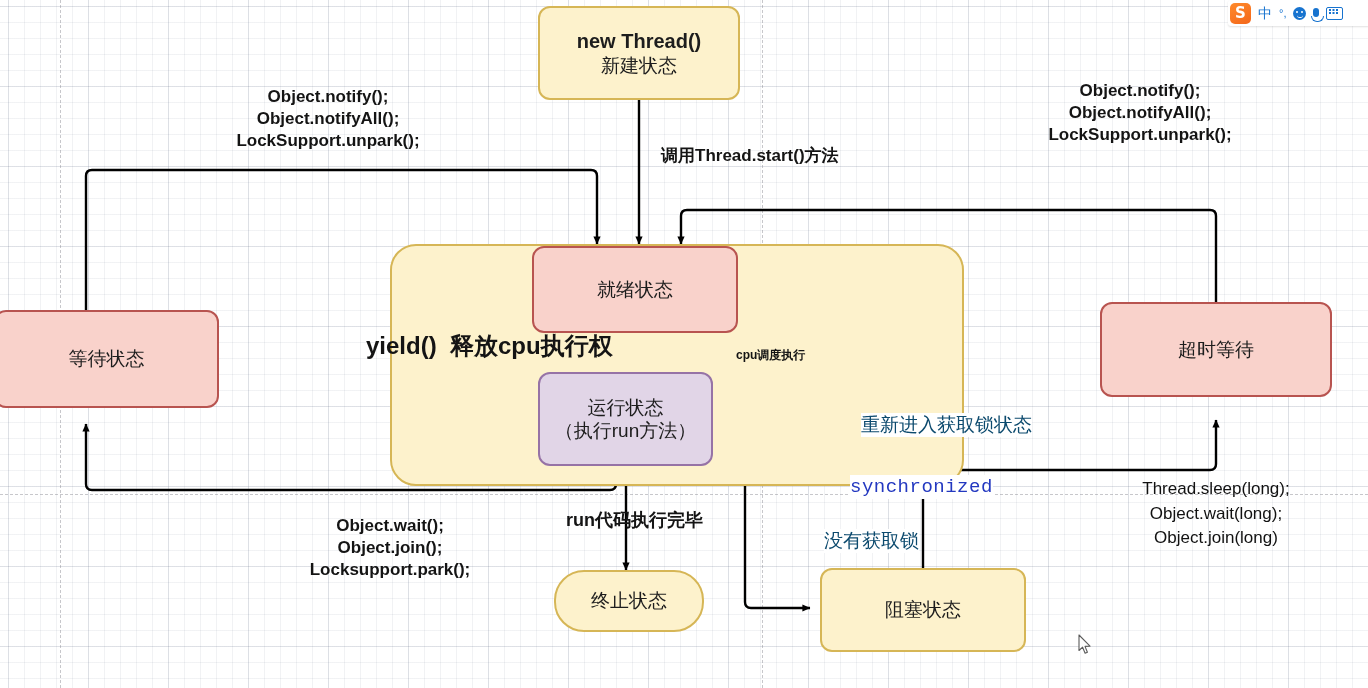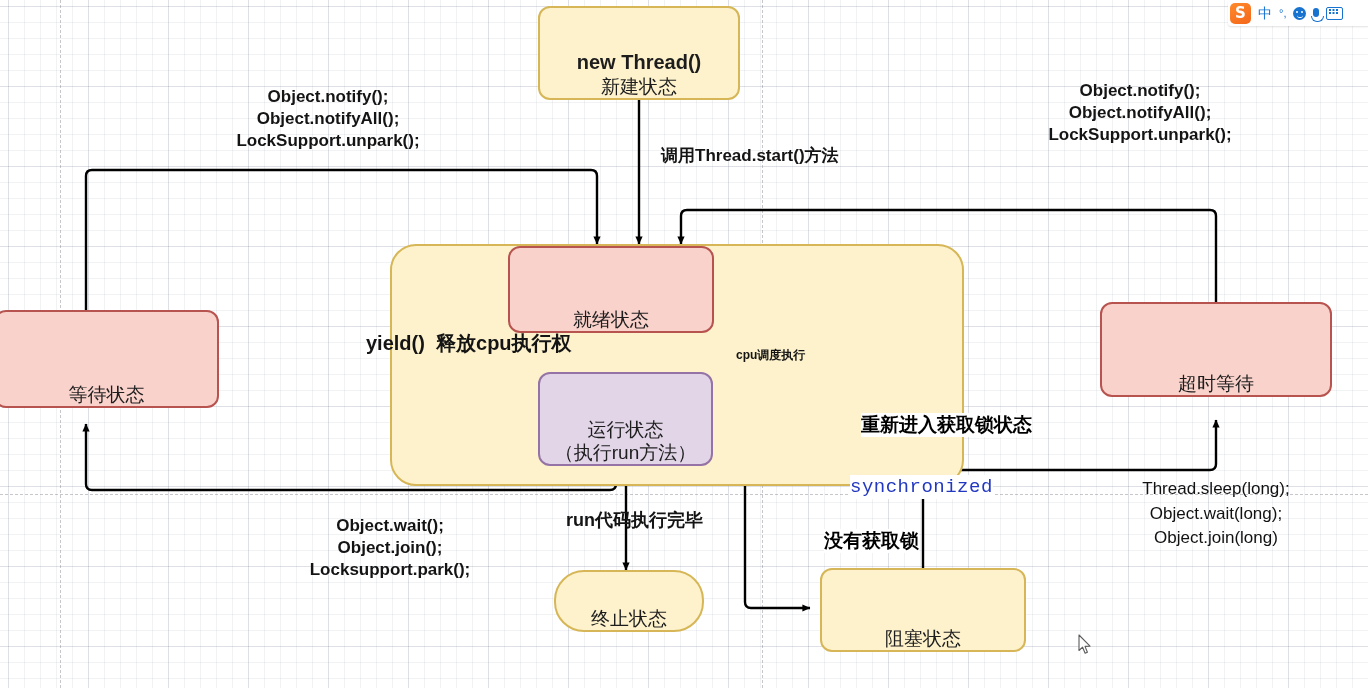--- a/index.html
+++ b/index.html
@@ -33,7 +33,7 @@
     position:absolute;
     box-sizing:border-box;
     border-radius:12px;
-    display:flex; align-items:flex-end; justify-content:center;
+    display:flex; align-items:center; justify-content:center;
     text-align:center;
     line-height:1.22;
     color:#1d1d1d;

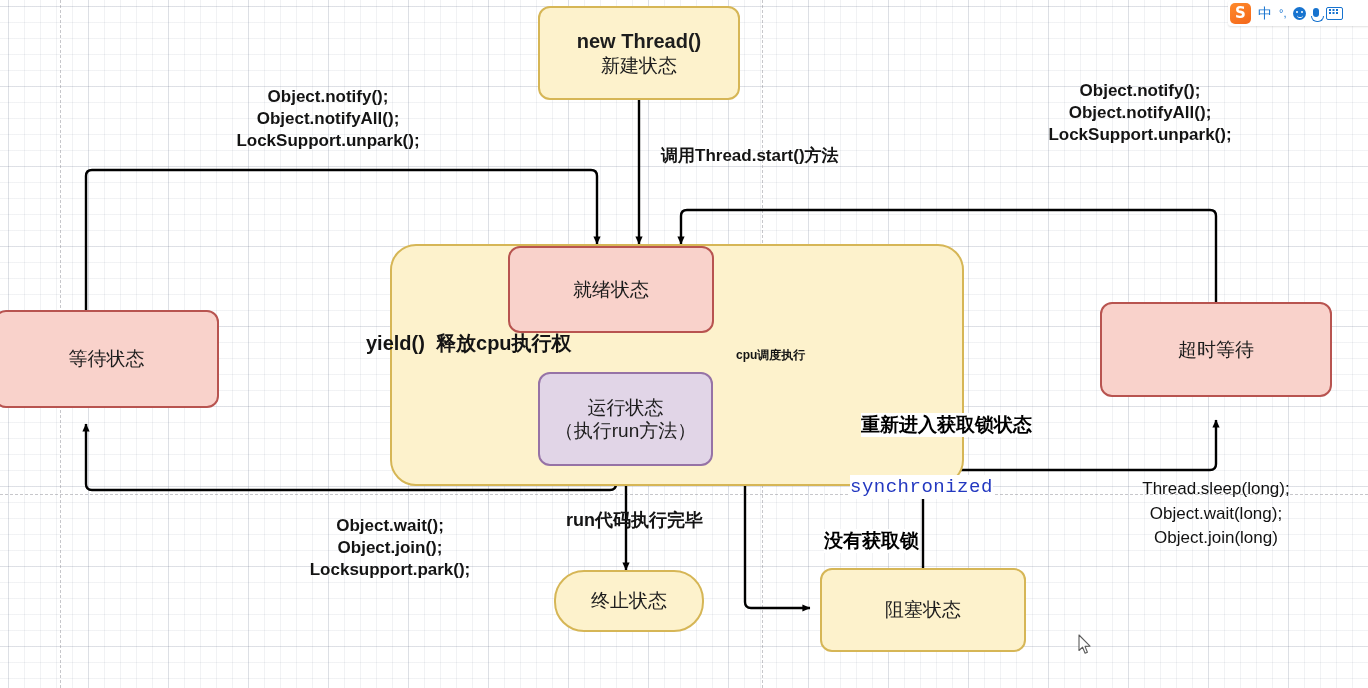--- a/index.html
+++ b/index.html
@@ -183,7 +183,7 @@
     <span>超时等待</span>
   </div>
 
-  <div class="node n-pink" style="left:508px; top:246px; width:206px; height:87px;">
+  <div class="node n-pink" style="left:532px; top:246px; width:206px; height:87px;">
     <span>就绪状态</span>
   </div>
 

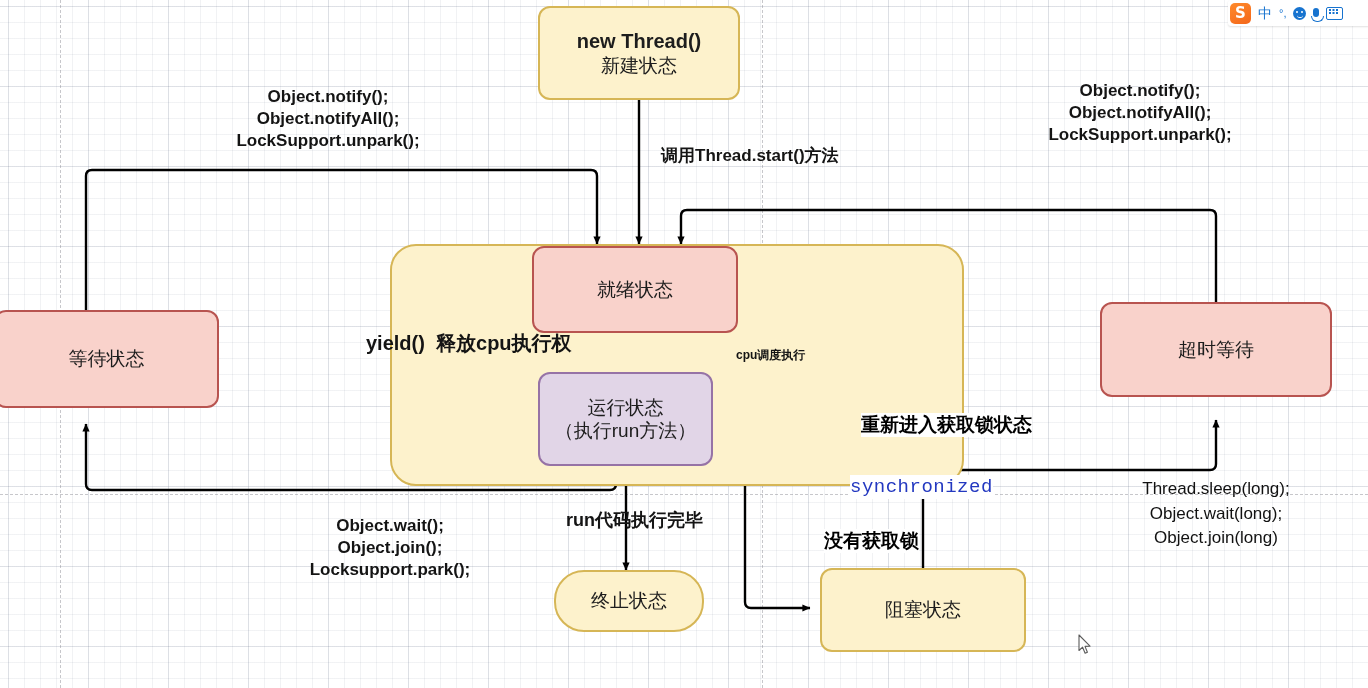--- a/index.html
+++ b/index.html
@@ -212,7 +212,7 @@
 
   <div class="lbl" style="left:661px; top:145px;">调用Thread.start()方法</div>
 
-  <div class="lbl" style="left:366px; top:331px; font-size:20px;">yield()  释放cpu执行权</div>
+  <div class="lbl" style="left:366px; top:331px; font-size:24px;">yield()  释放cpu执行权</div>
 
   <div class="lbl" style="left:736px; top:348px; font-size:12px;">cpu调度执行</div>
 

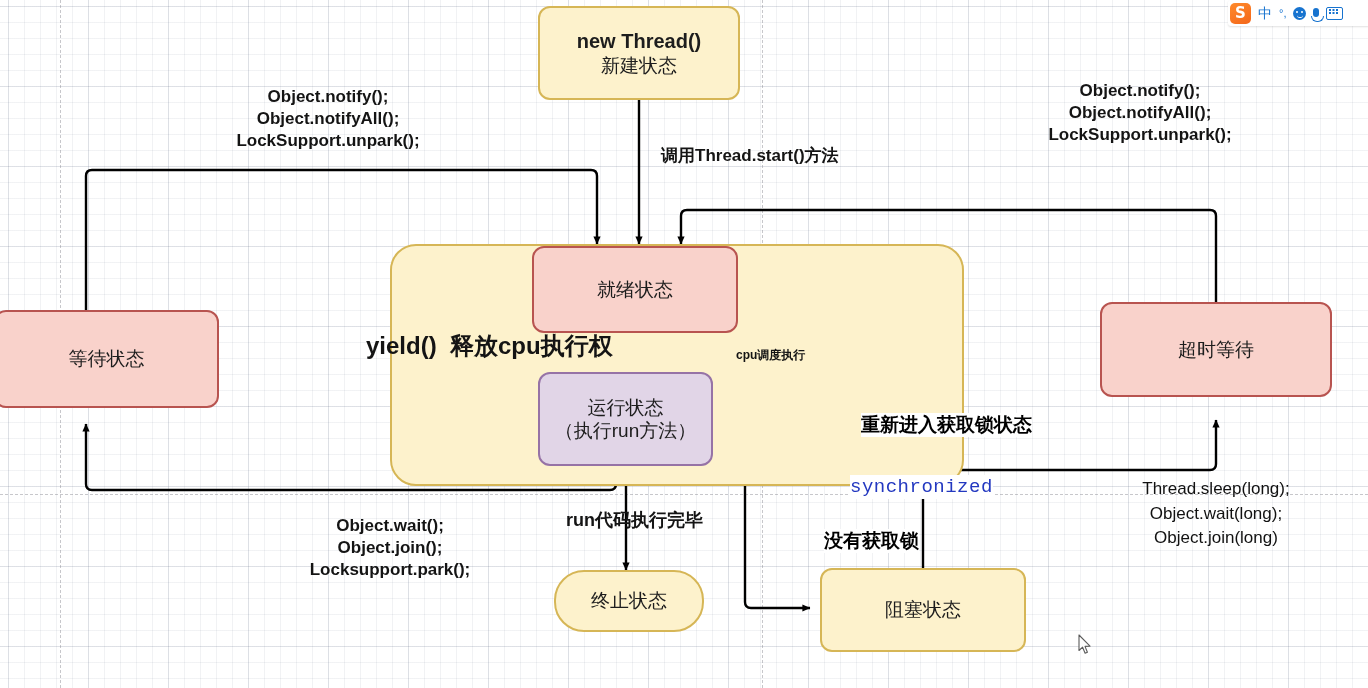--- a/index.html
+++ b/index.html
@@ -63,7 +63,7 @@
     white-space:pre;
   }
   .lbl.center { text-align:center;padding-left:24px; }
-  .lbl.blue { color:#000000; font-weight:bold; }
+  .lbl.blue { color:#0c4a6e; font-weight:normal; }
   .lbl.blue-mono {
     color:#2338c0; font-weight:normal;
     font-family:"Liberation Mono","DejaVu Sans Mono",monospace;

